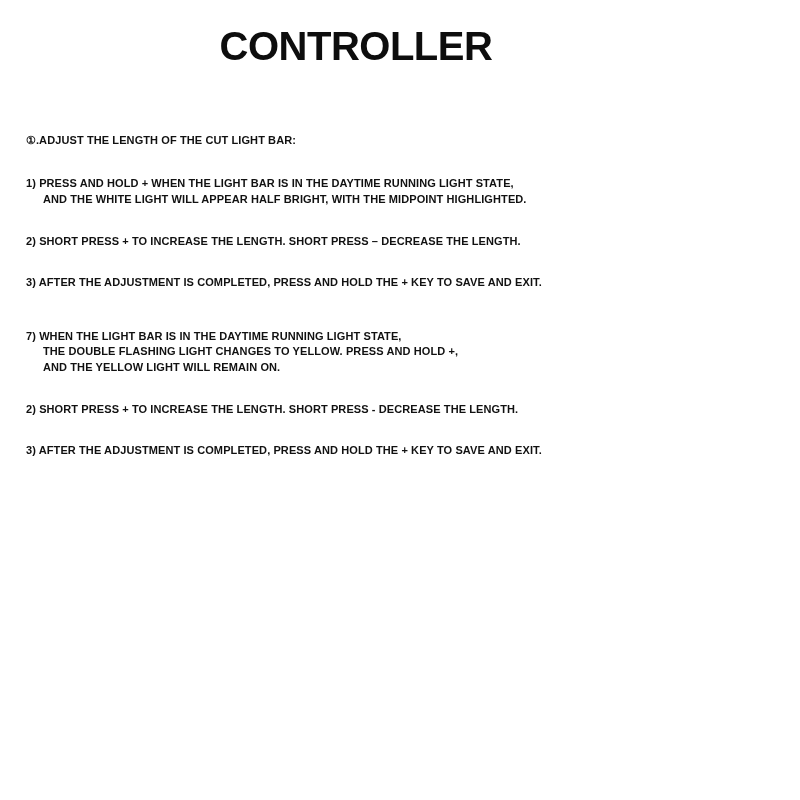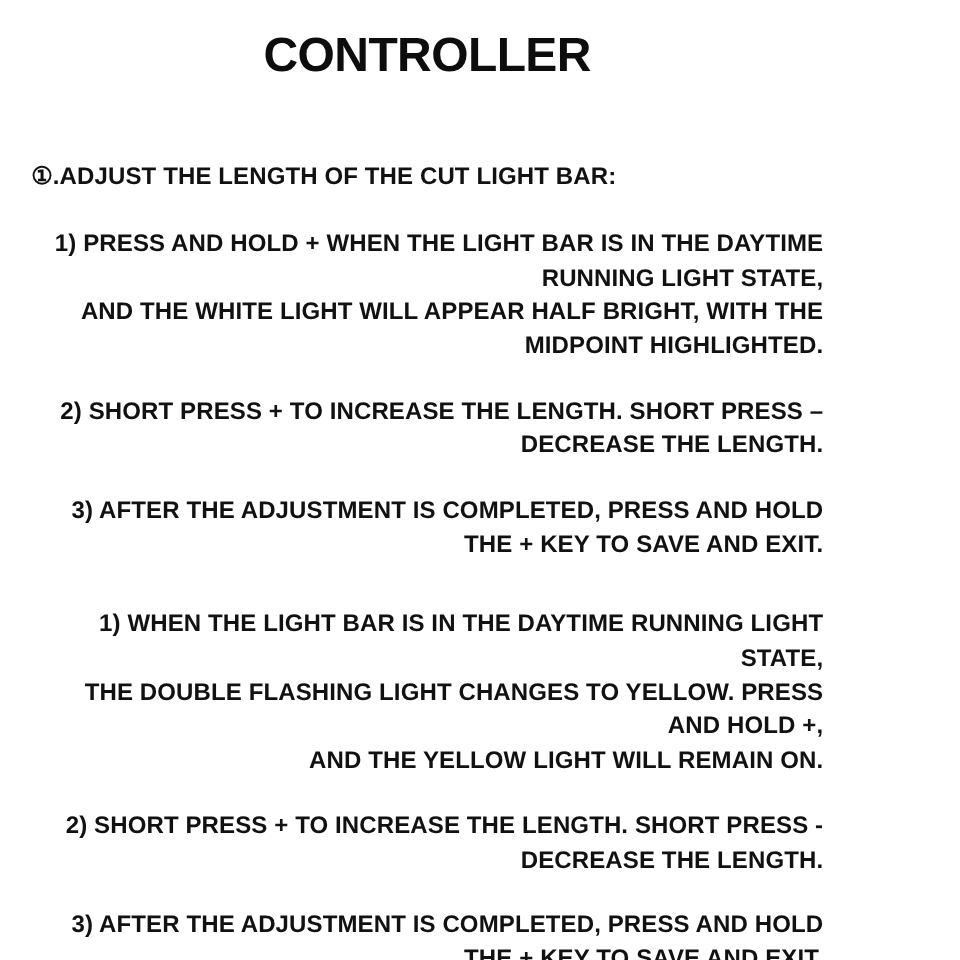--- a/index.html
+++ b/index.html
@@ -40,7 +40,7 @@
   }
   .para {
     font-weight: bold;
-    font-size: 20px;
+    font-size: 11px;
     line-height: 1.42;
     letter-spacing: 0.1px;
     color: #111111;

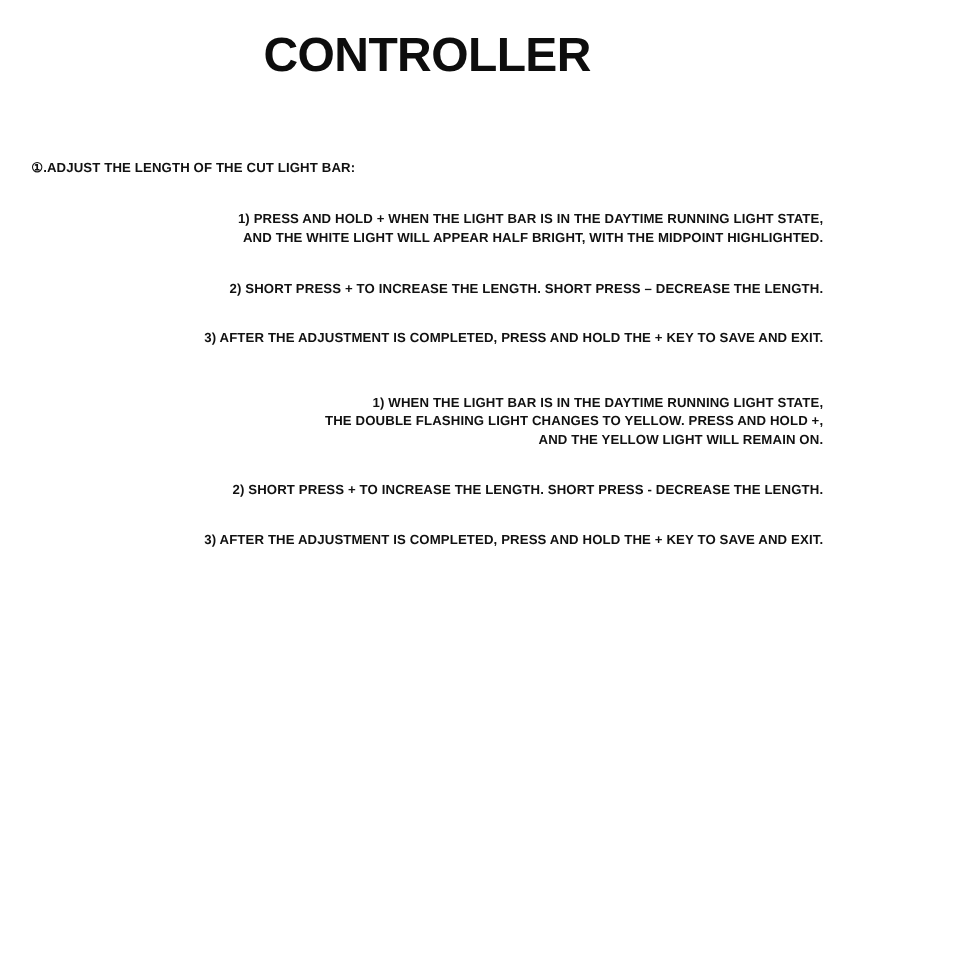--- a/index.html
+++ b/index.html
@@ -51,7 +51,6 @@
   }
   .item-para {
     margin-bottom: 26px;
-    text-align: right;
   }
   .indent {
     padding-left: 17px;

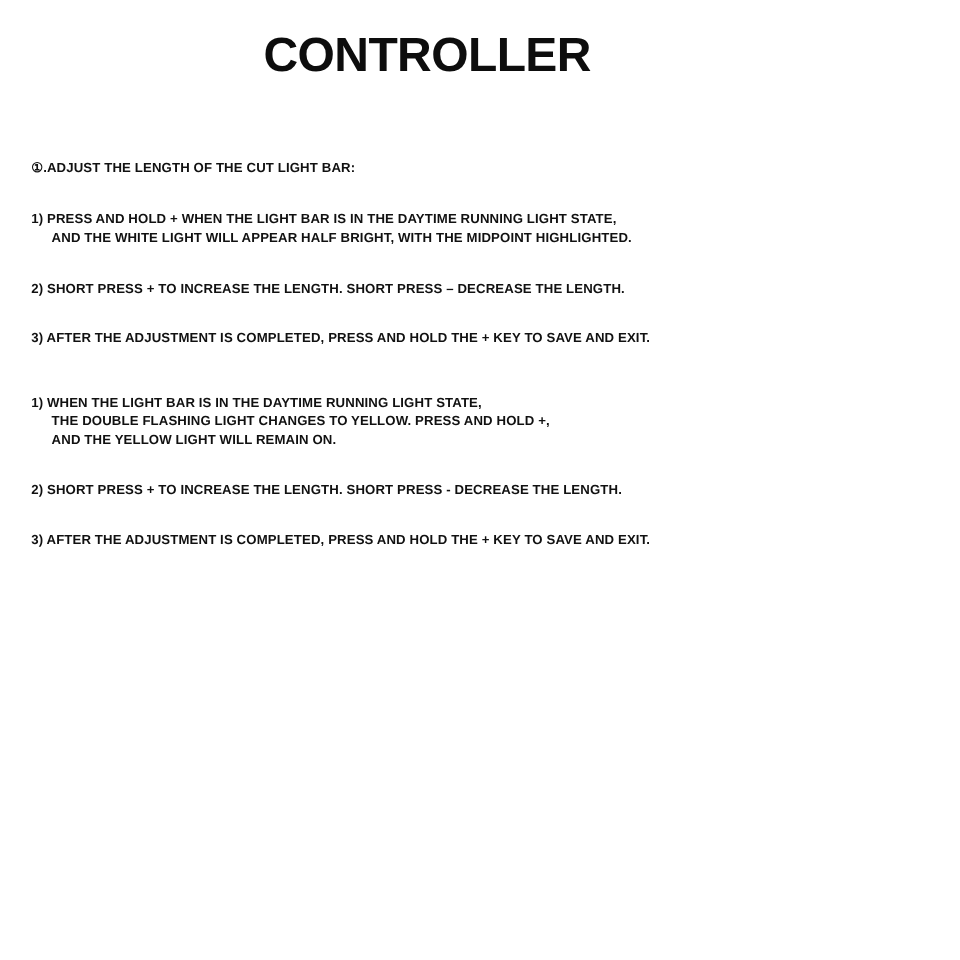--- a/index.html
+++ b/index.html
@@ -81,7 +81,7 @@
     <div class="gap-md"></div>
 
     <div class="section">
-      <div class="para item-para indent">1) WHEN THE LIGHT BAR IS IN THE DAYTIME RUNNING LIGHT STATE,
+      <div class="para item-para indent">7) WHEN THE LIGHT BAR IS IN THE DAYTIME RUNNING LIGHT STATE,
     THE DOUBLE FLASHING LIGHT CHANGES TO YELLOW. PRESS AND HOLD +,
     AND THE YELLOW LIGHT WILL REMAIN ON.</div>
       <div class="para item-para indent">2) SHORT PRESS + TO INCREASE THE LENGTH. SHORT PRESS - DECREASE THE LENGTH.</div>

